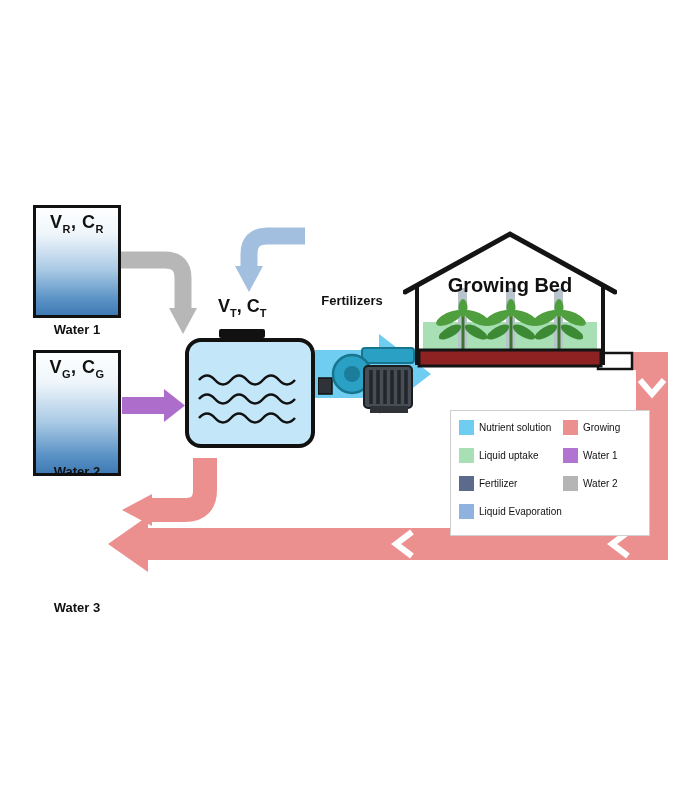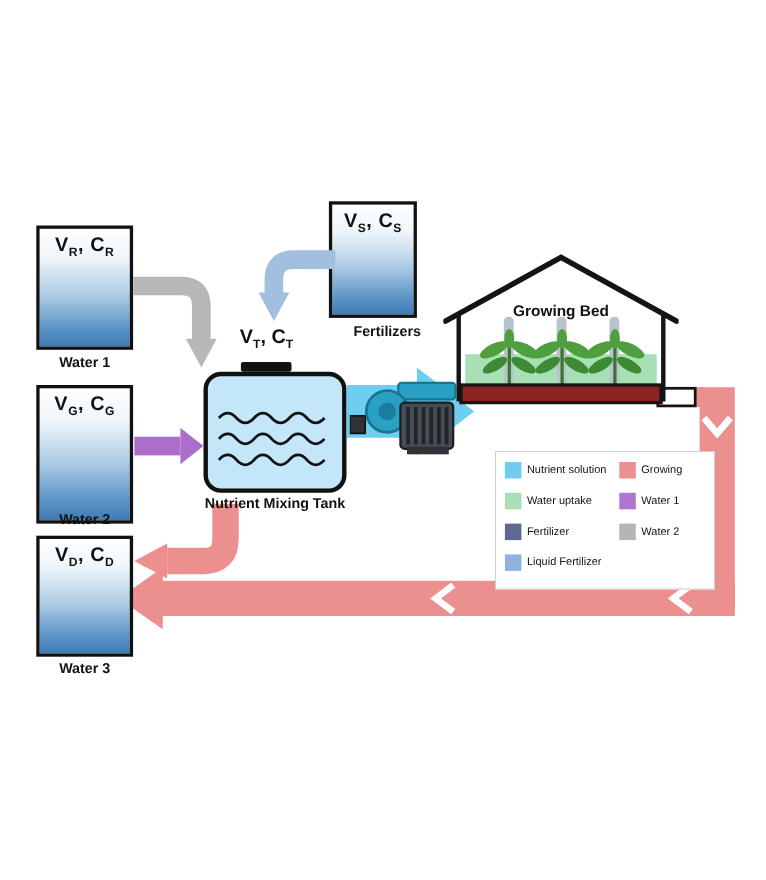--- a/index.html
+++ b/index.html
@@ -71,9 +71,6 @@
   </div>
   <div class="caption" style="left:33px;top:600px;width:88px;">Water 3</div>
 
-  <div class="tank fert" style="left:299px;top:183px;height:106px;">
-    <div class="tank-var"><span>V</span><sub>S</sub><span>, </span><span>C</span><sub>S</sub></div>
-  </div>
   <div class="caption" style="left:308px;top:293px;width:88px;">Fertilizers</div>
 
   <svg class="abs" style="left:121px;top:244px;" width="82" height="96" viewBox="0 0 82 96">

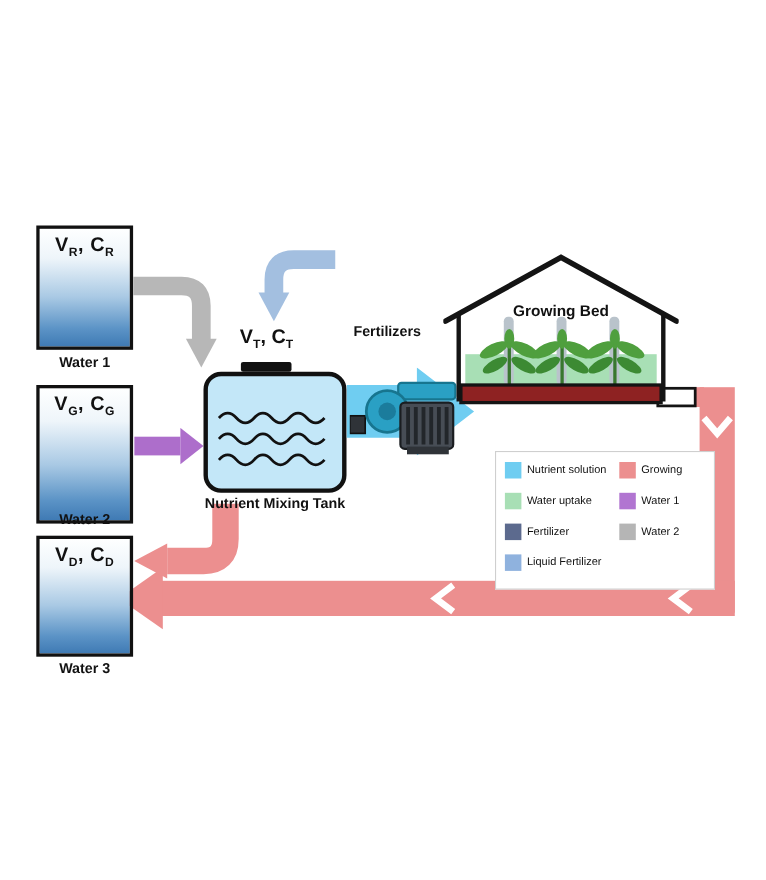--- a/index.html
+++ b/index.html
@@ -19,7 +19,7 @@
   .mix-lid{position:absolute;left:219px;top:329px;width:46px;height:9px;background:#111;border-radius:2px;}
   .mix-var{position:absolute;left:218px;top:296px;font-weight:bold;font-size:18px;}
   
-  .gb-title{position:absolute;left:440px;top:274px;width:140px;text-align:center;font-weight:bold;font-size:14px;}
+  .gb-title{position:absolute;left:440px;top:274px;width:140px;text-align:center;font-weight:bold;font-size:20px;}
   
   .legend{position:absolute;left:450px;top:410px;width:200px;height:126px;box-sizing:border-box;
           background:#fff;border:1.5px solid #cfcfcf;display:flex;padding:9px 6px 6px 8px;z-index:30;}

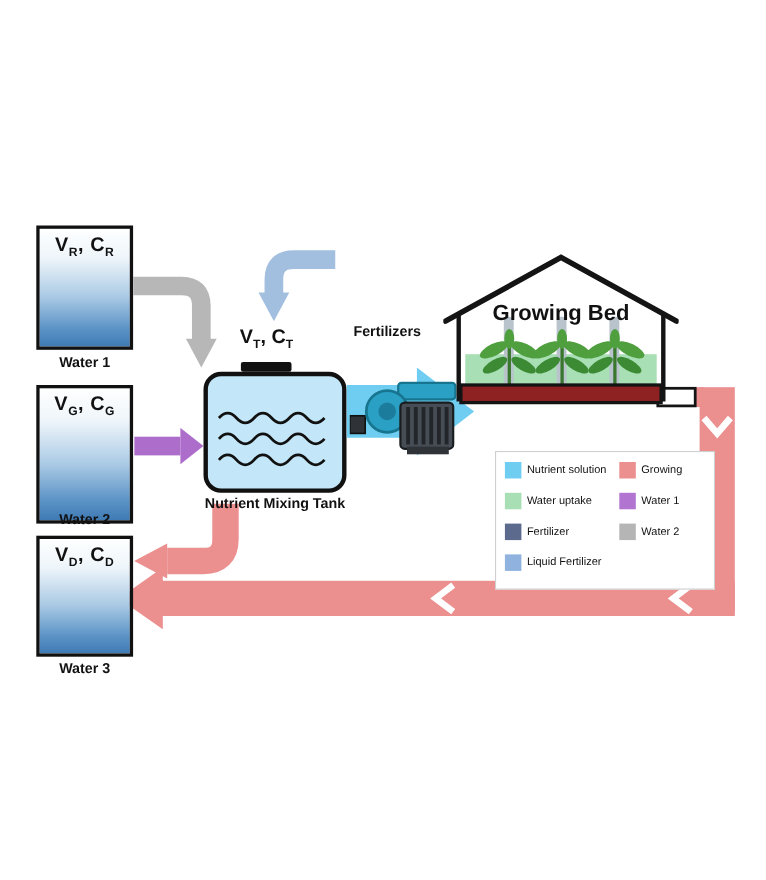--- a/index.html
+++ b/index.html
@@ -97,7 +97,6 @@
   </div>
   <div class="mix-lid"></div>
   <div class="mix-var"><span>V</span><sub>T</sub><span>, </span><span>C</span><sub>T</sub></div>
-  <div class="caption" style="left:160px;top:450px;width:180px;">Nutrient Mixing Tank</div>
 
   <svg class="abs" style="left:315px;top:334px;" width="122" height="80" viewBox="0 0 122 80">
     <polygon points="0,16 64,16 64,0 116,40 64,80 64,64 0,64" style="fill: rgb(111, 205, 241);"></polygon>

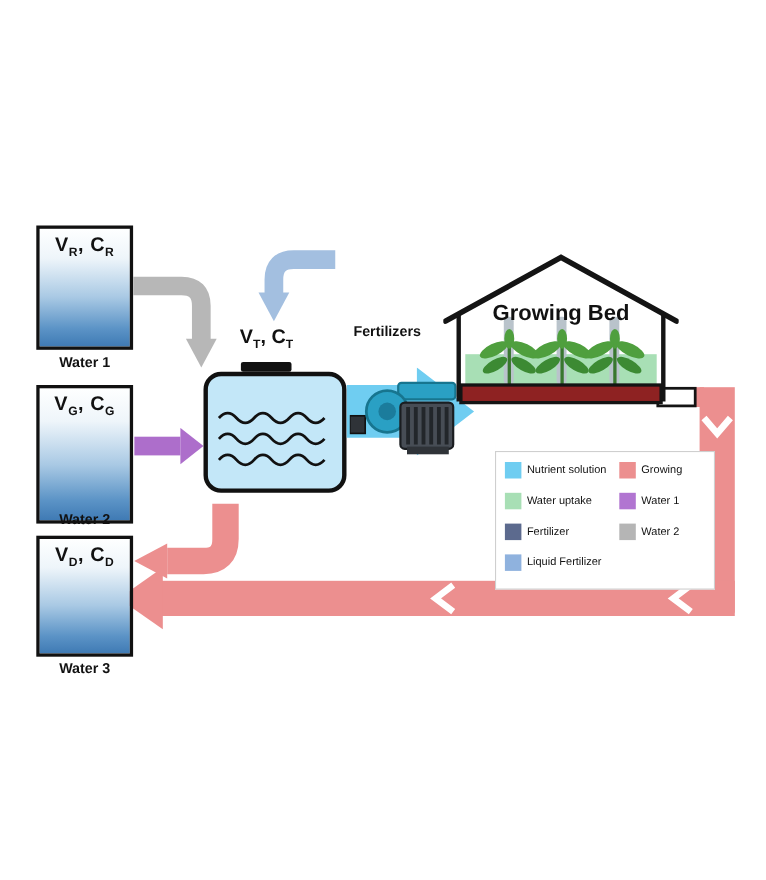--- a/index.html
+++ b/index.html
@@ -167,7 +167,7 @@
       </div>
       <div class="leg-item">
         <span class="swatch" style="background-color: rgb(168, 223, 181);"></span>
-        <span class="leg-label">Water uptake</span>
+        <span class="leg-label">Liquid uptake</span>
       </div>
       <div class="leg-item">
         <span class="swatch" style="background-color: rgb(92, 106, 142);"></span>

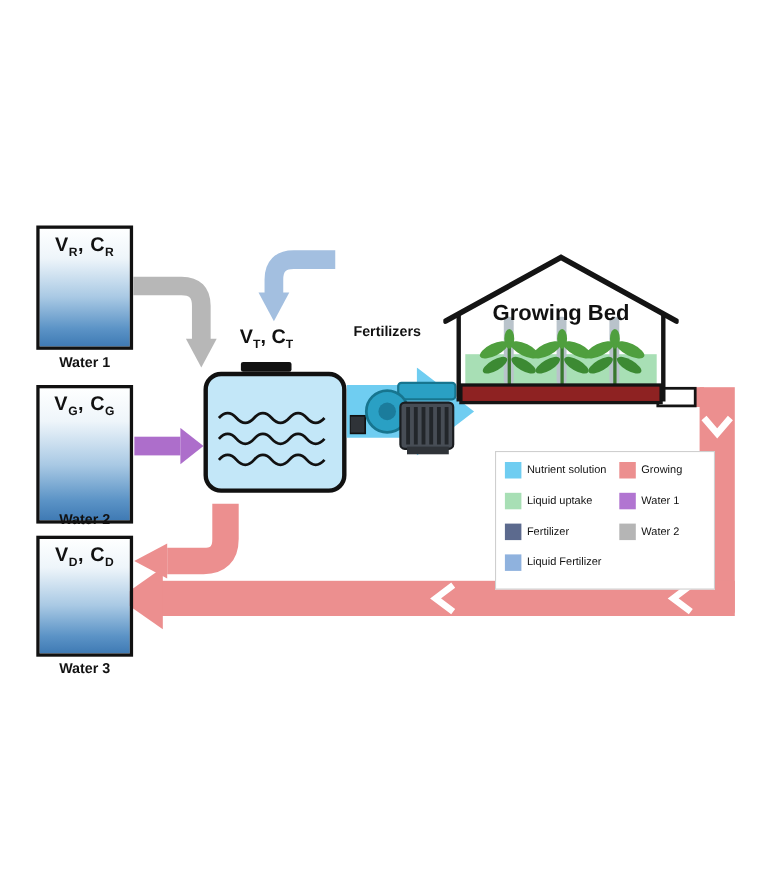--- a/index.html
+++ b/index.html
@@ -66,9 +66,6 @@
   </div>
   <div class="caption" style="left:33px;top:464px;width:88px;">Water 2</div>
 
-  <div class="tank" style="left:33px;top:487px;height:110px;">
-    <div class="tank-var"><span>V</span><sub>D</sub><span>, </span><span>C</span><sub>D</sub></div>
-  </div>
   <div class="caption" style="left:33px;top:600px;width:88px;">Water 3</div>
 
   <div class="caption" style="left:308px;top:293px;width:88px;">Fertilizers</div>

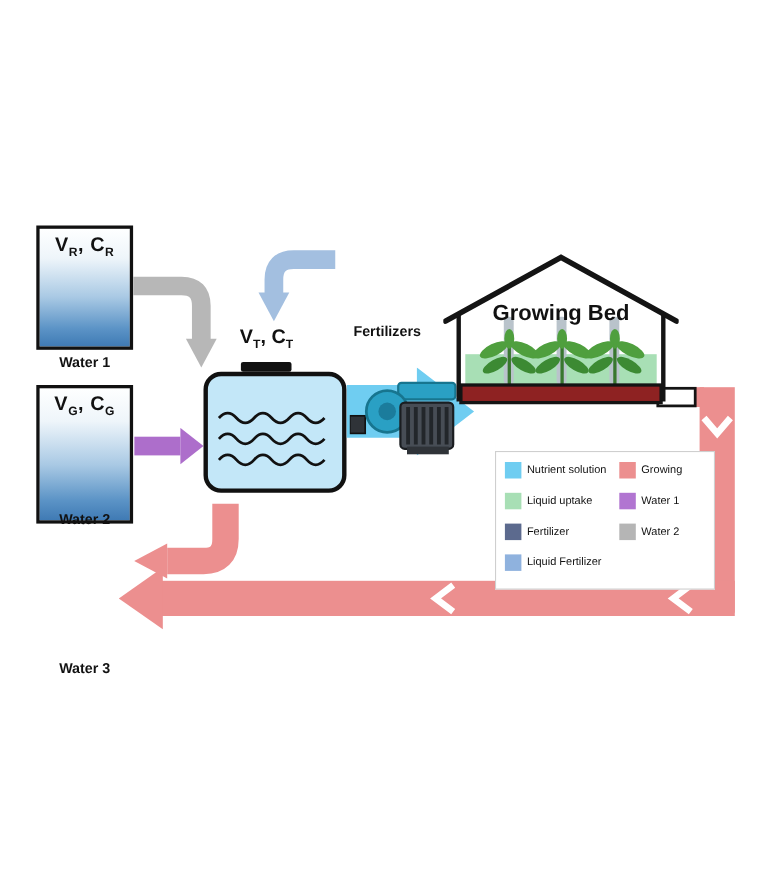--- a/index.html
+++ b/index.html
@@ -172,7 +172,7 @@
       </div>
       <div class="leg-item">
         <span class="swatch" style="background-color: rgb(143, 178, 222);"></span>
-        <span class="leg-label">Liquid Fertilizer</span>
+        <span class="leg-label">Liquid Evaporation</span>
       </div>
     </div>
     <div class="leg-col right">

